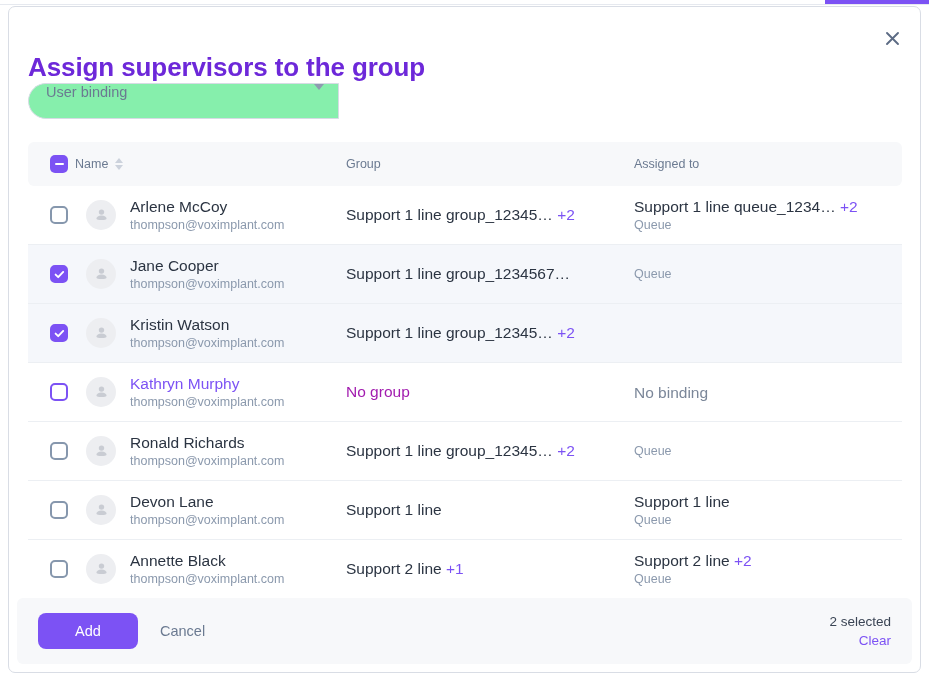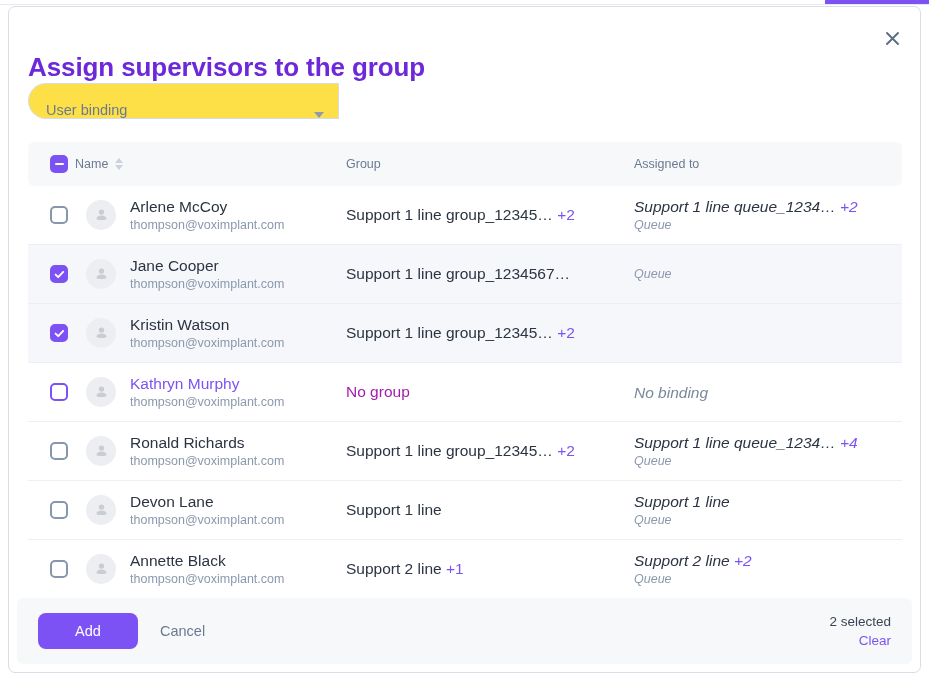--- a/index.html
+++ b/index.html
@@ -76,9 +76,9 @@
     border: 1px solid #d6dbe4;
     border-radius: 18px 0 0 18px;
     display: flex;
-    align-items: flex-end;
+    align-items: flex-start;
     padding: 0 14px 0 17px;
-    background: #fde047;
+    background: #86efac;
     cursor: pointer;
     position: relative;
   }

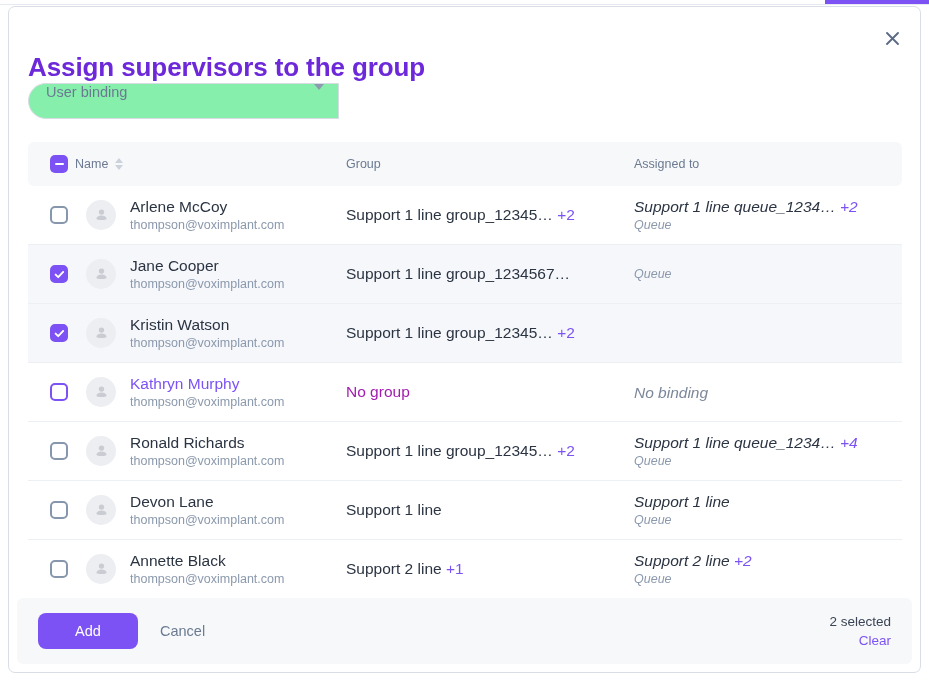--- a/index.html
+++ b/index.html
@@ -251,7 +251,7 @@
   }
   .cell-group.muted { color: #a21caf; }
 
-  .cell-assigned { flex: 1; font-style: italic; }
+  .cell-assigned { flex: 1; }
   .assigned-main {
     font-size: 15.5px;
     color: #2b3442;

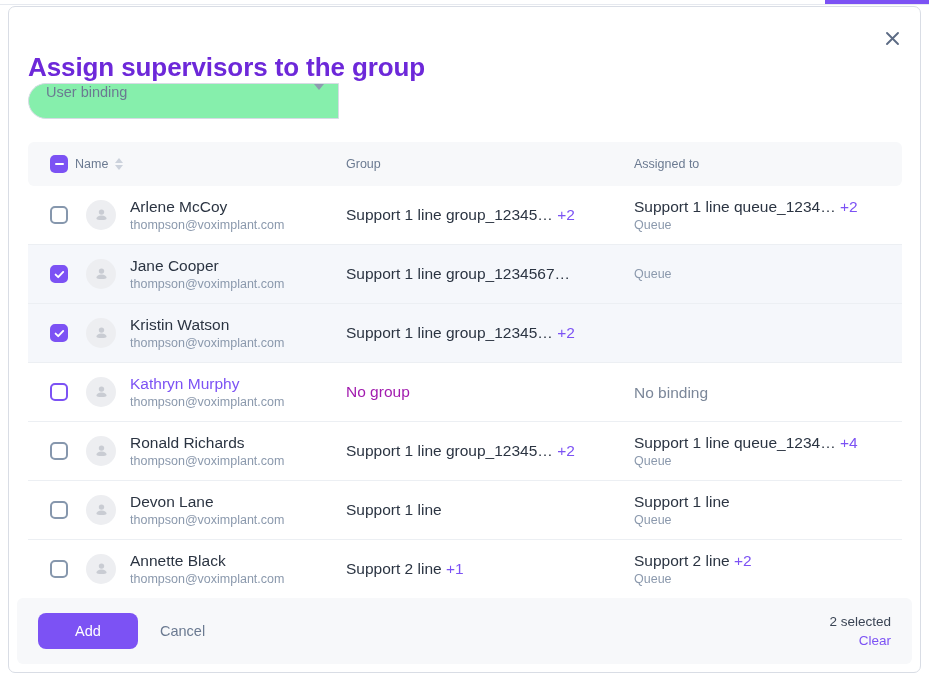--- a/index.html
+++ b/index.html
@@ -458,7 +458,6 @@
           </div>
           <div class="cell-group">Support 1 line group_12345… <span class="plus">+2</span></div>
           <div class="cell-assigned">
-            <div class="assigned-main">Support 1 line queue_1234… <span class="plus">+4</span></div>
             <div class="assigned-sub">Queue</div>
           </div>
         </div>

